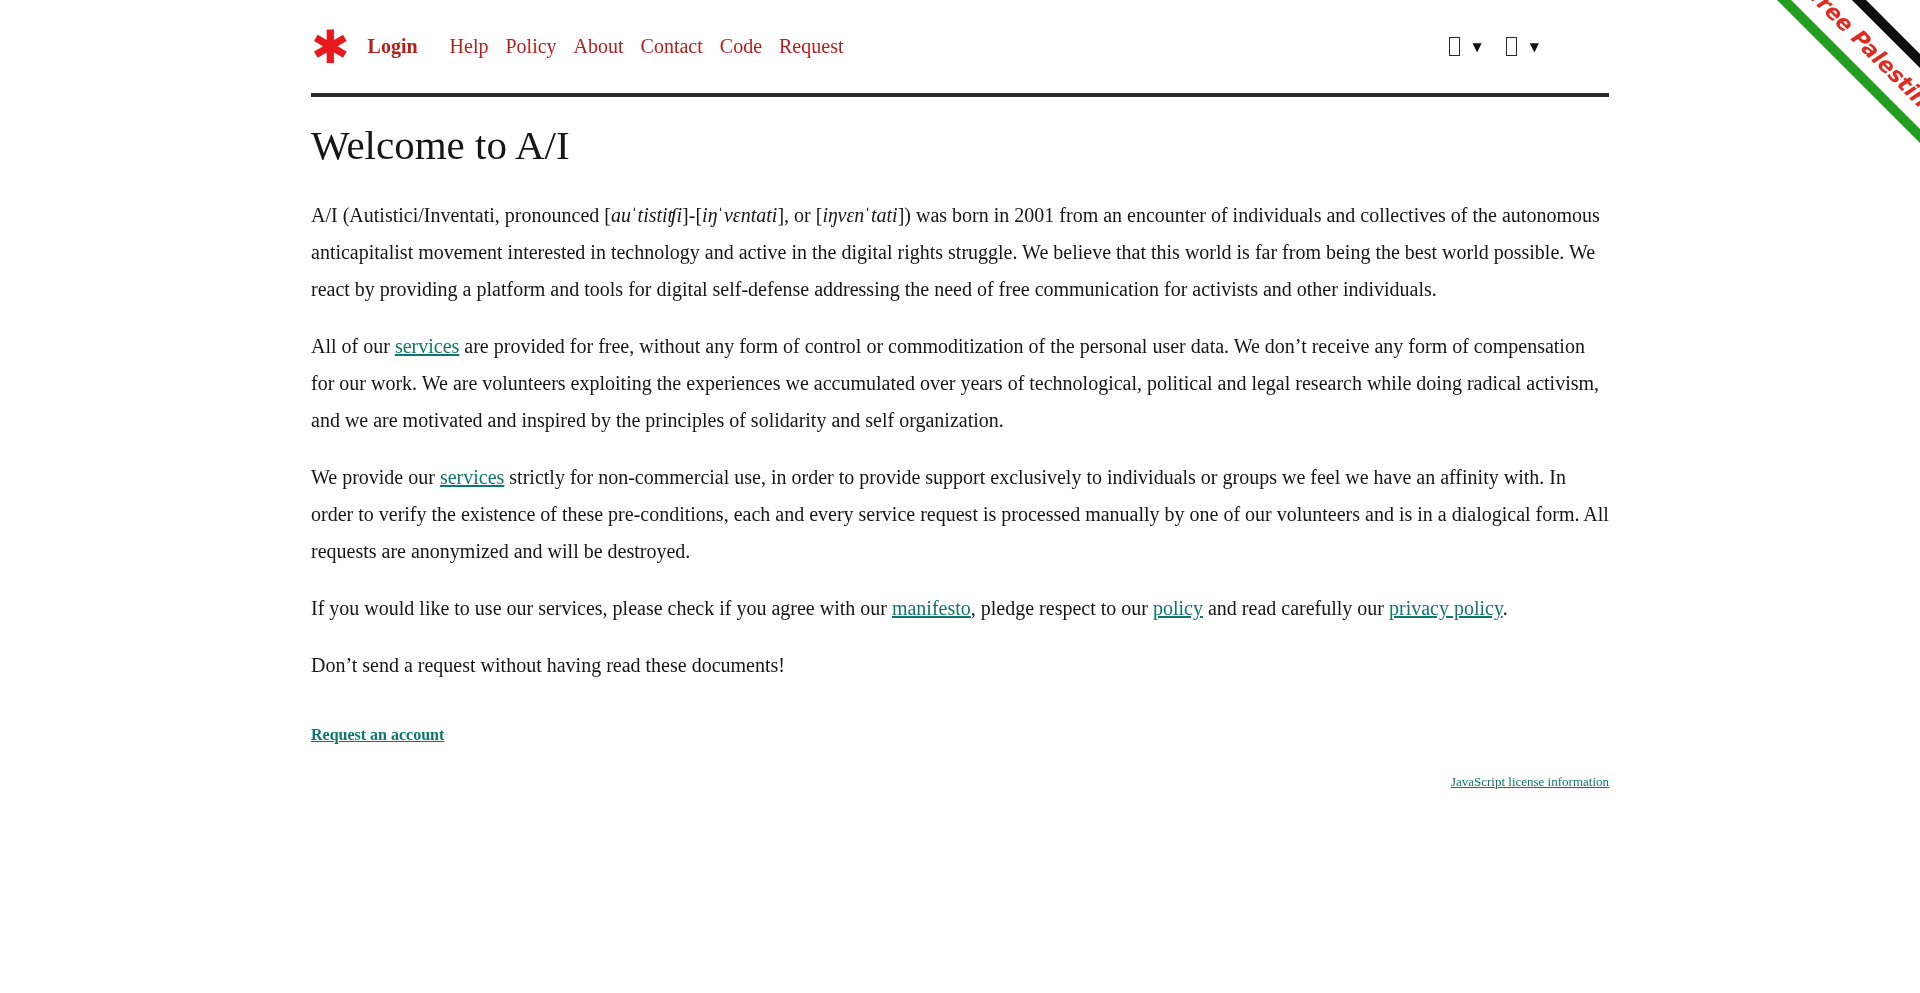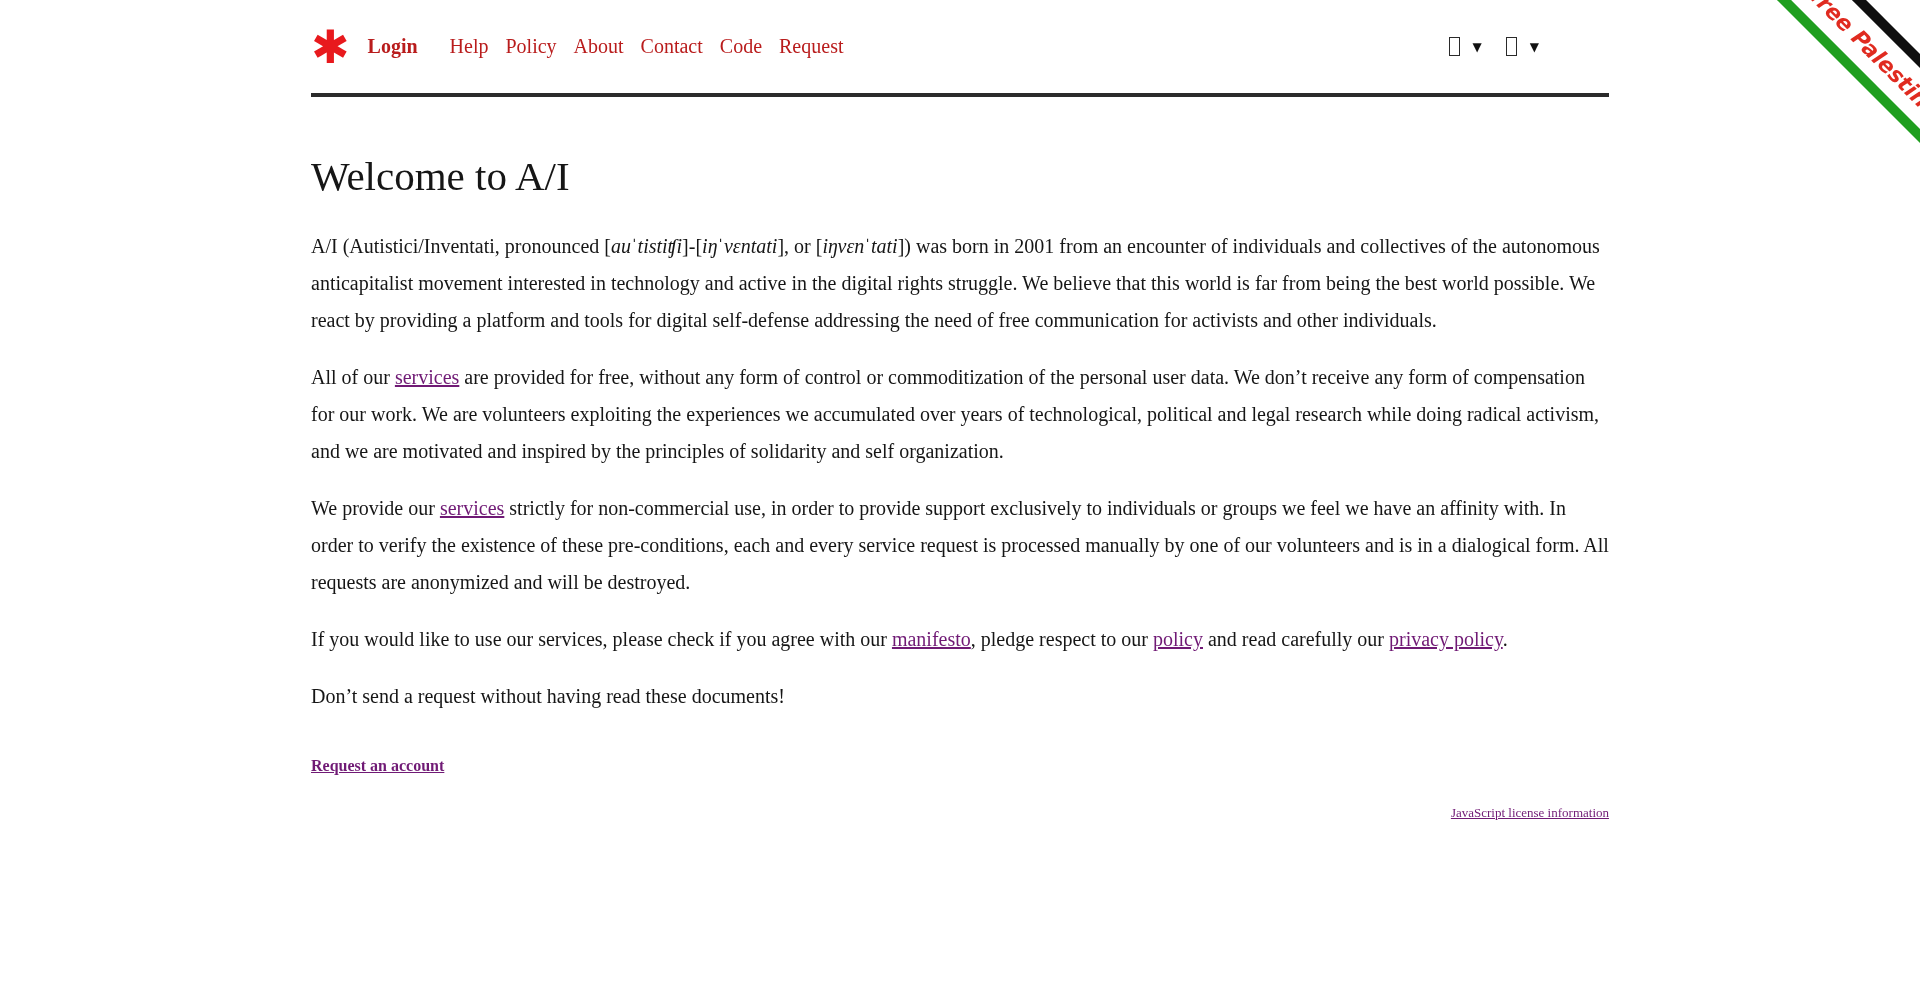--- a/index.html
+++ b/index.html
@@ -90,7 +90,7 @@
   h1 {
     font-size: 41px;
     font-weight: normal;
-    margin-top: 55px;
+    margin-top: 24px;
     margin-bottom: 28px;
   }
   p, .para {

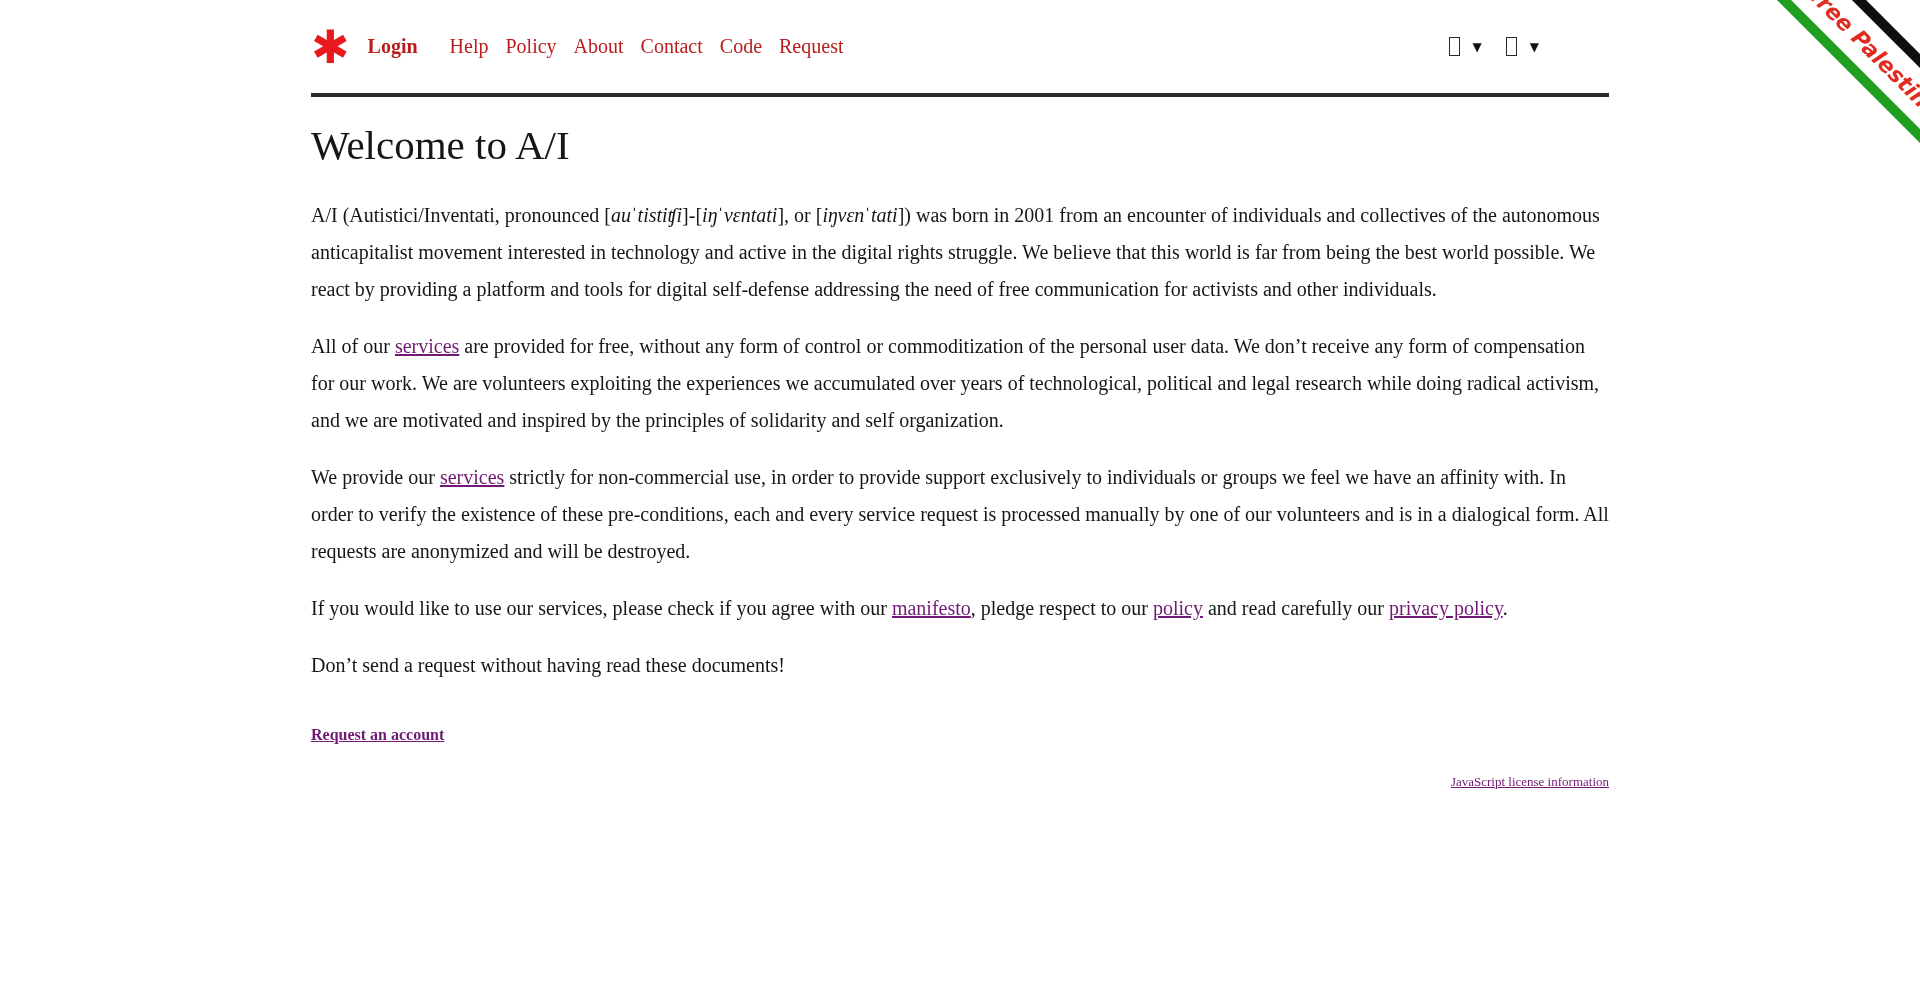--- a/index.html
+++ b/index.html
@@ -99,7 +99,7 @@
     margin: 20px 0;
   }
   a.inline-link, .request-link, .jslicense {
-    color: #701a75;
+    color: #0f766e;
     text-decoration: underline;
   }
   .request-link {

